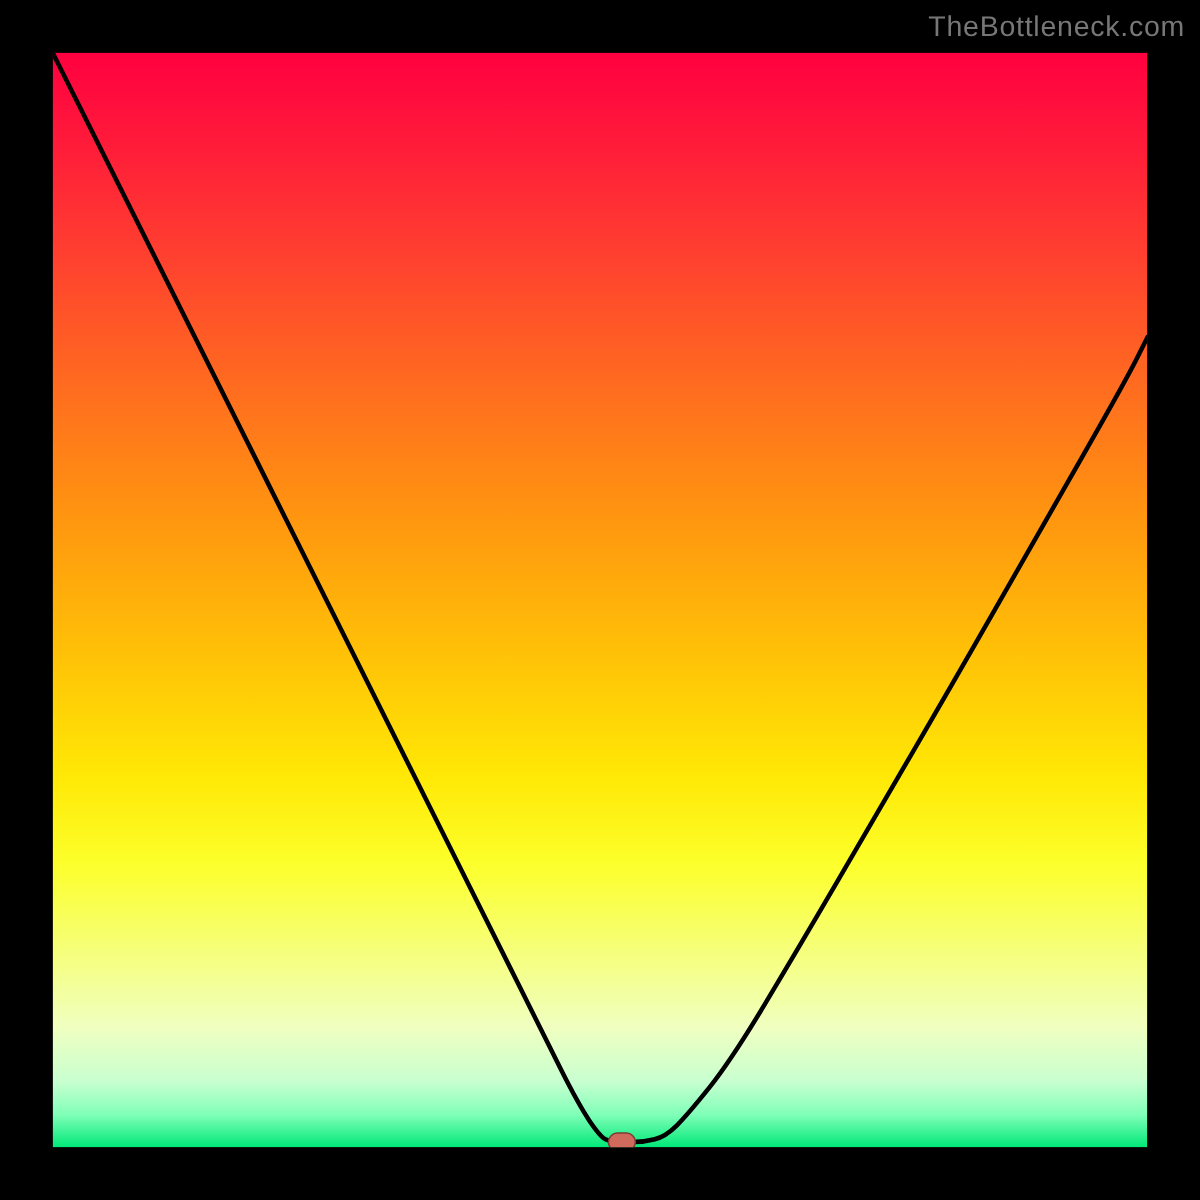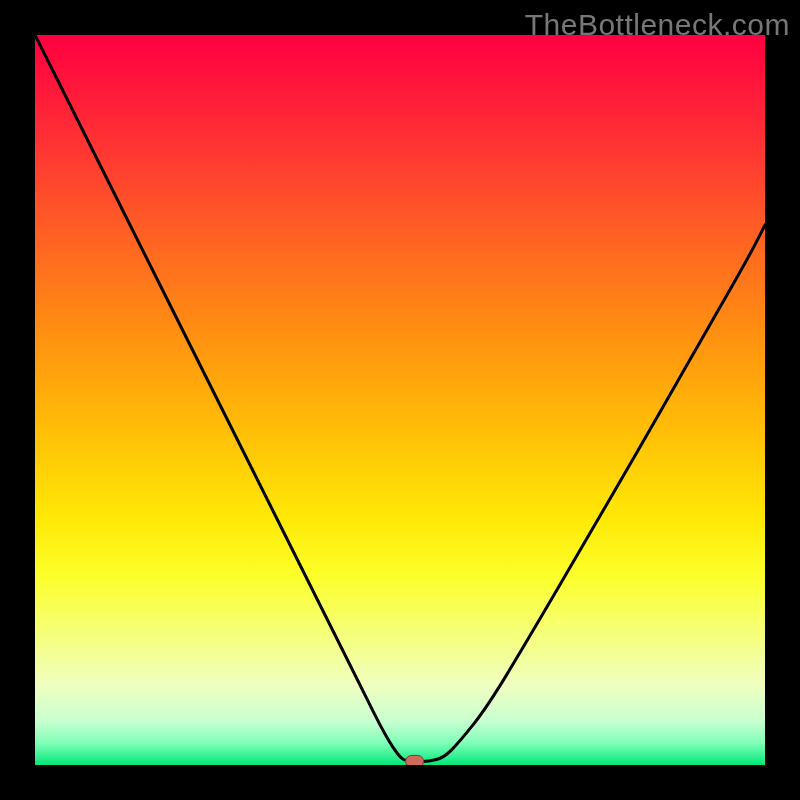--- a/index.html
+++ b/index.html
@@ -29,7 +29,7 @@
     top: 8px;
     right: 10px;
     color: #777;
-    font-size: 30px;
+    font-size: 19px;
     font-weight: 500;
     letter-spacing: 0.5px;
     user-select: none;

